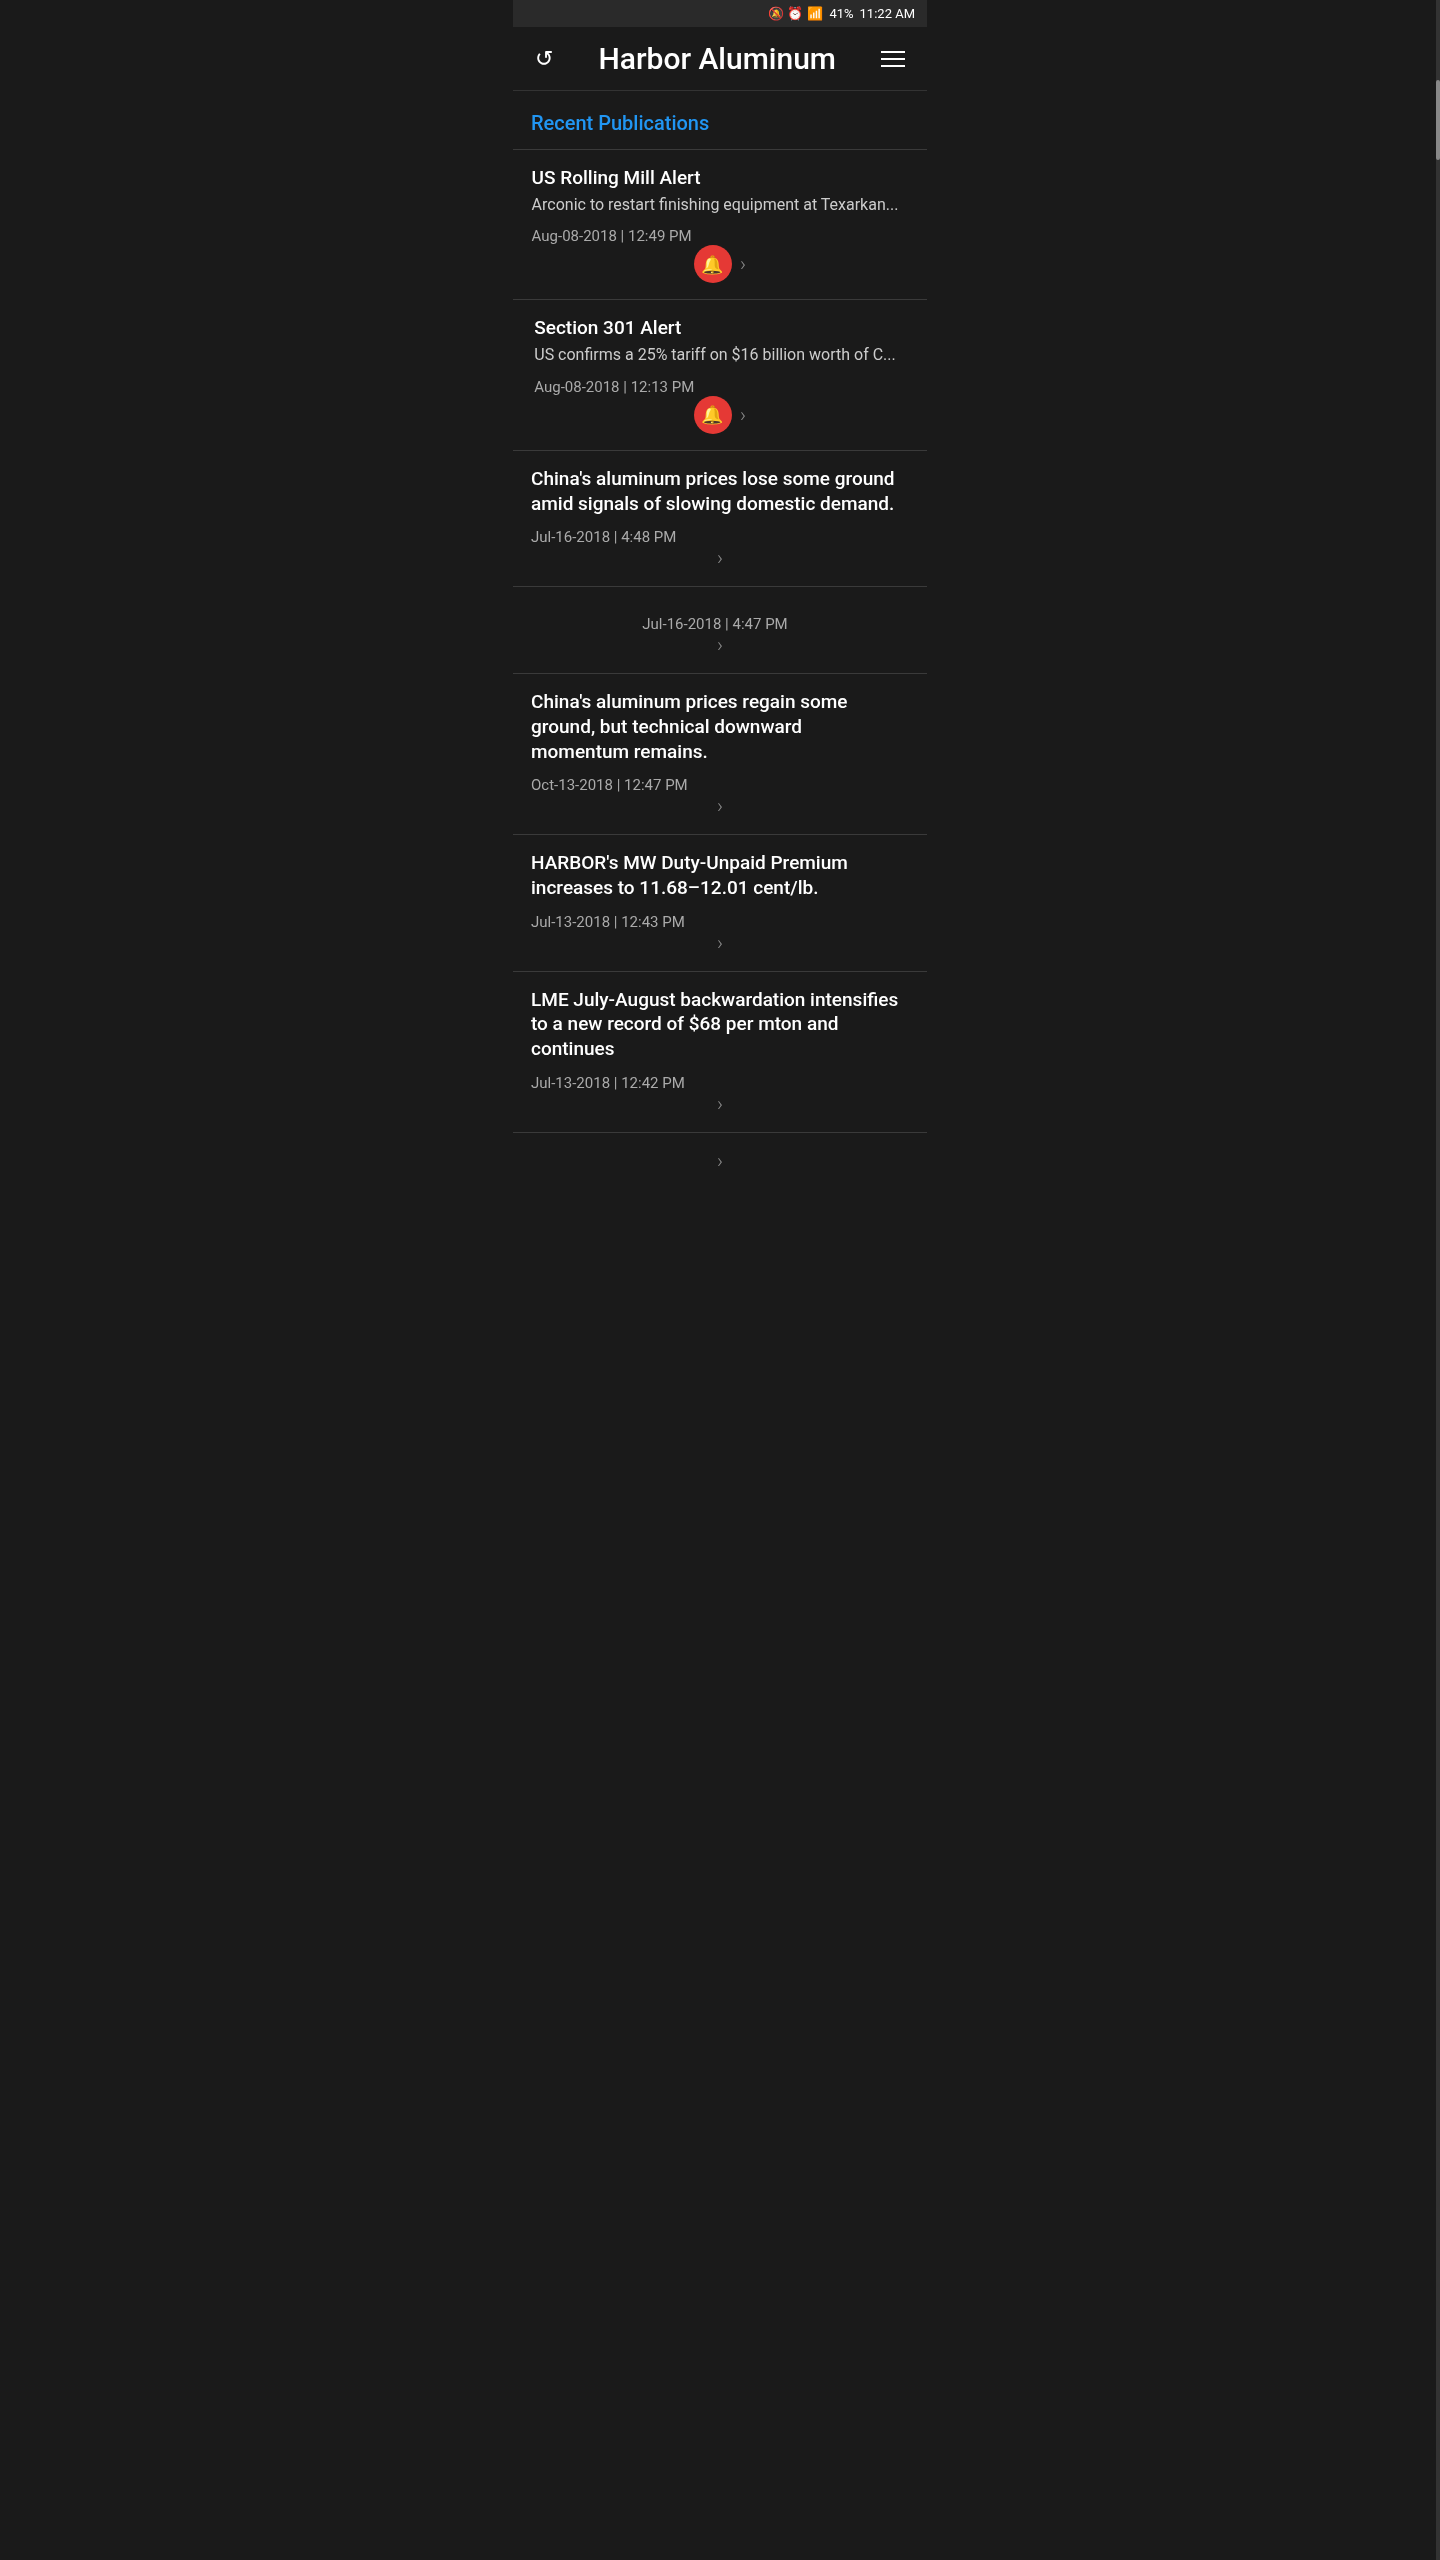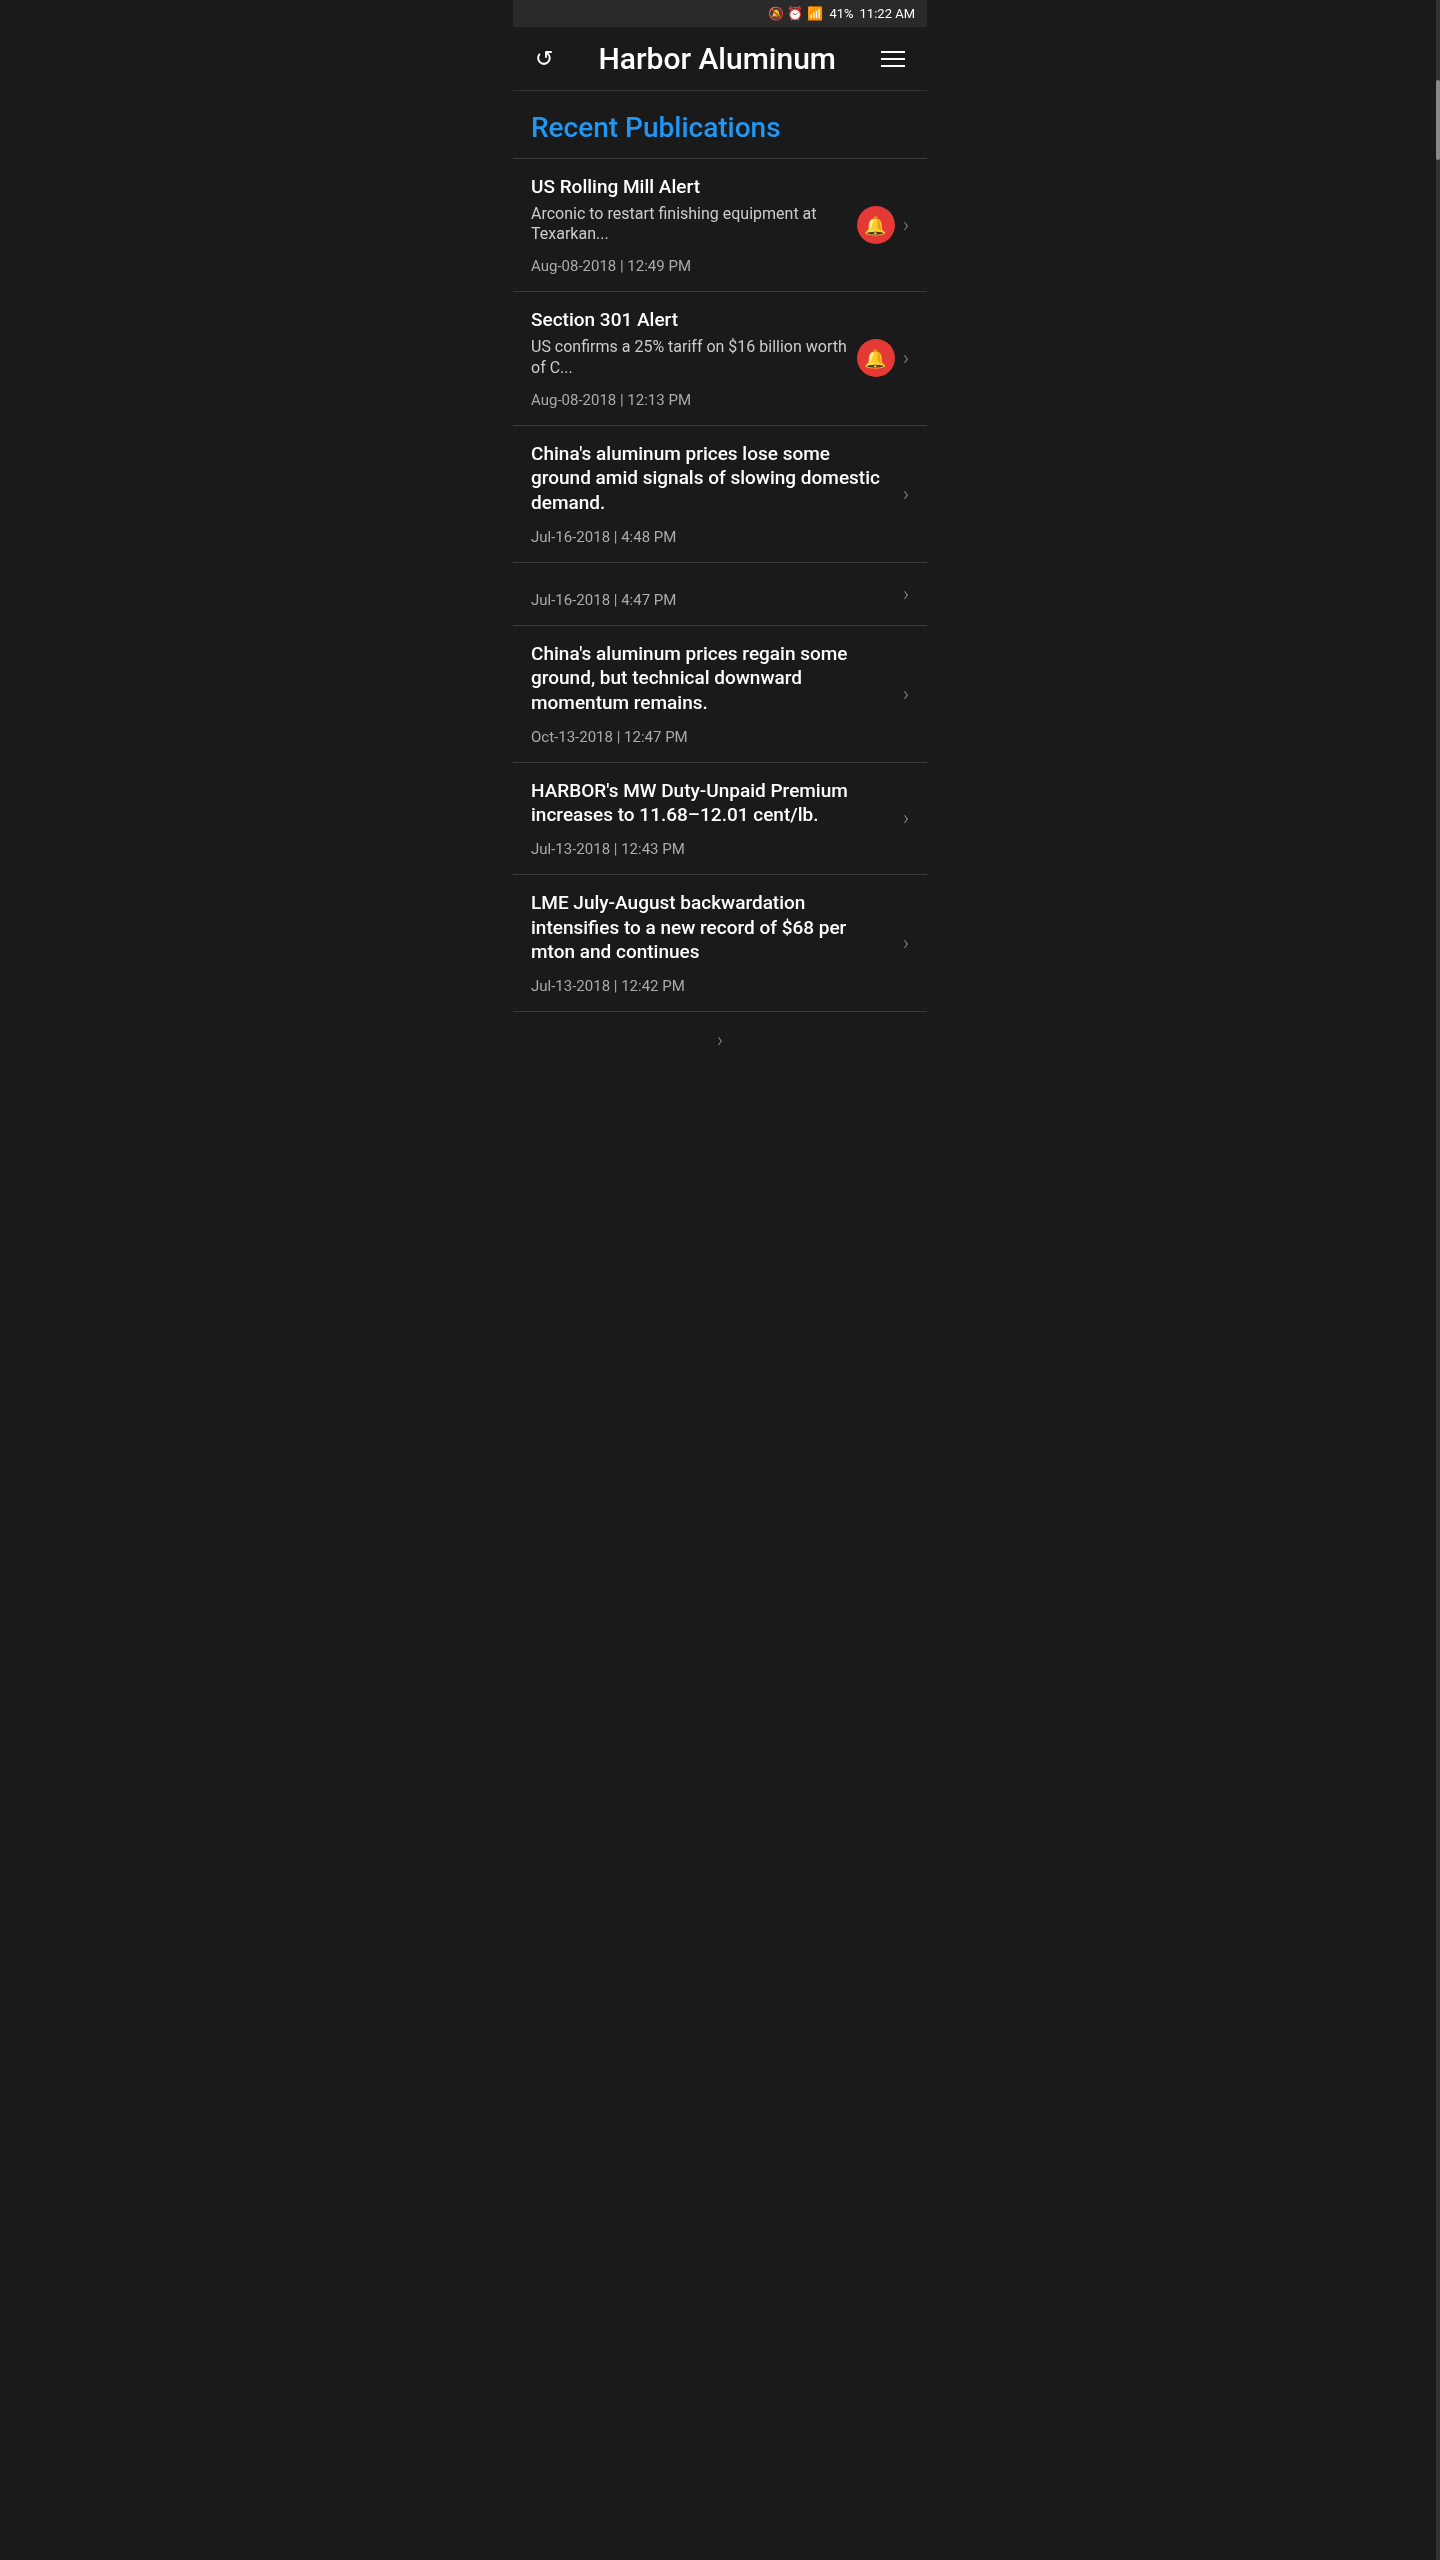--- a/index.html
+++ b/index.html
@@ -77,7 +77,7 @@
     
     .section-title {
       color: #2196F3;
-      font-size: 28px;
+      font-size: 20px;
       font-weight: 500;
       padding: 20px 18px 14px;
     }

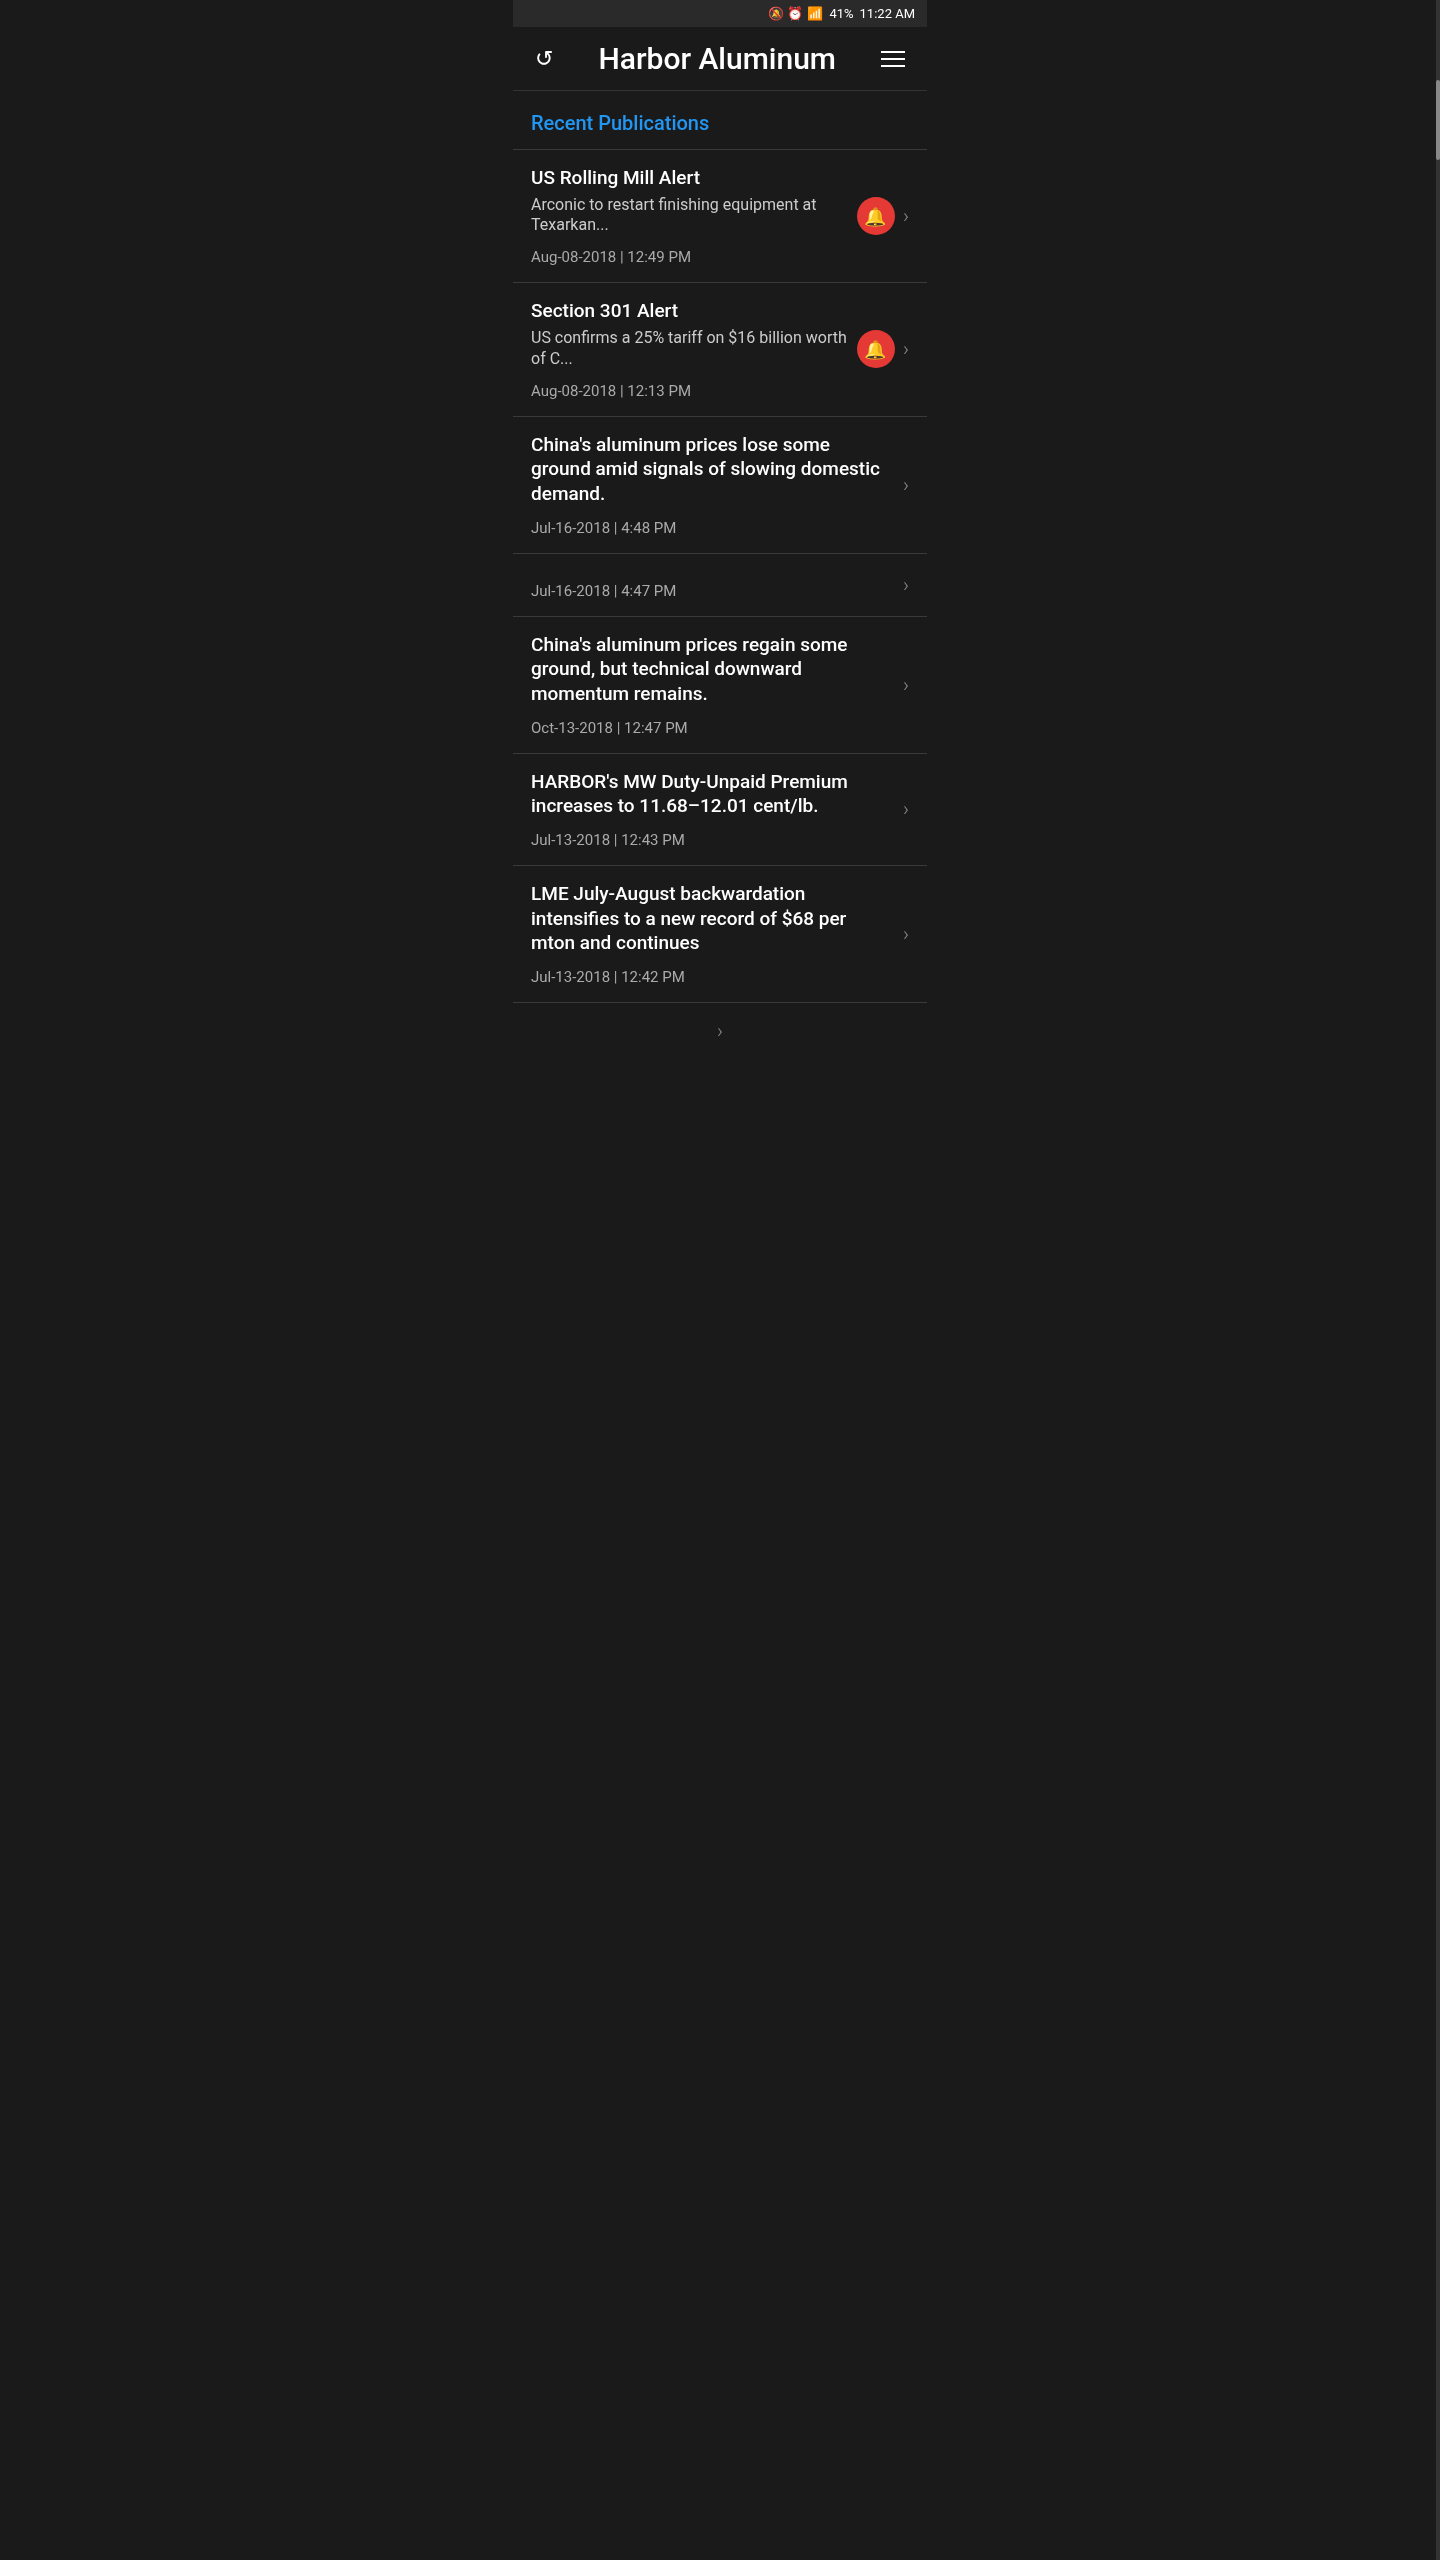--- a/index.html
+++ b/index.html
@@ -94,6 +94,7 @@
       align-items: center;
       justify-content: center;
       cursor: pointer;
+      flex-direction: column;
     }
 
     .pub-content {

